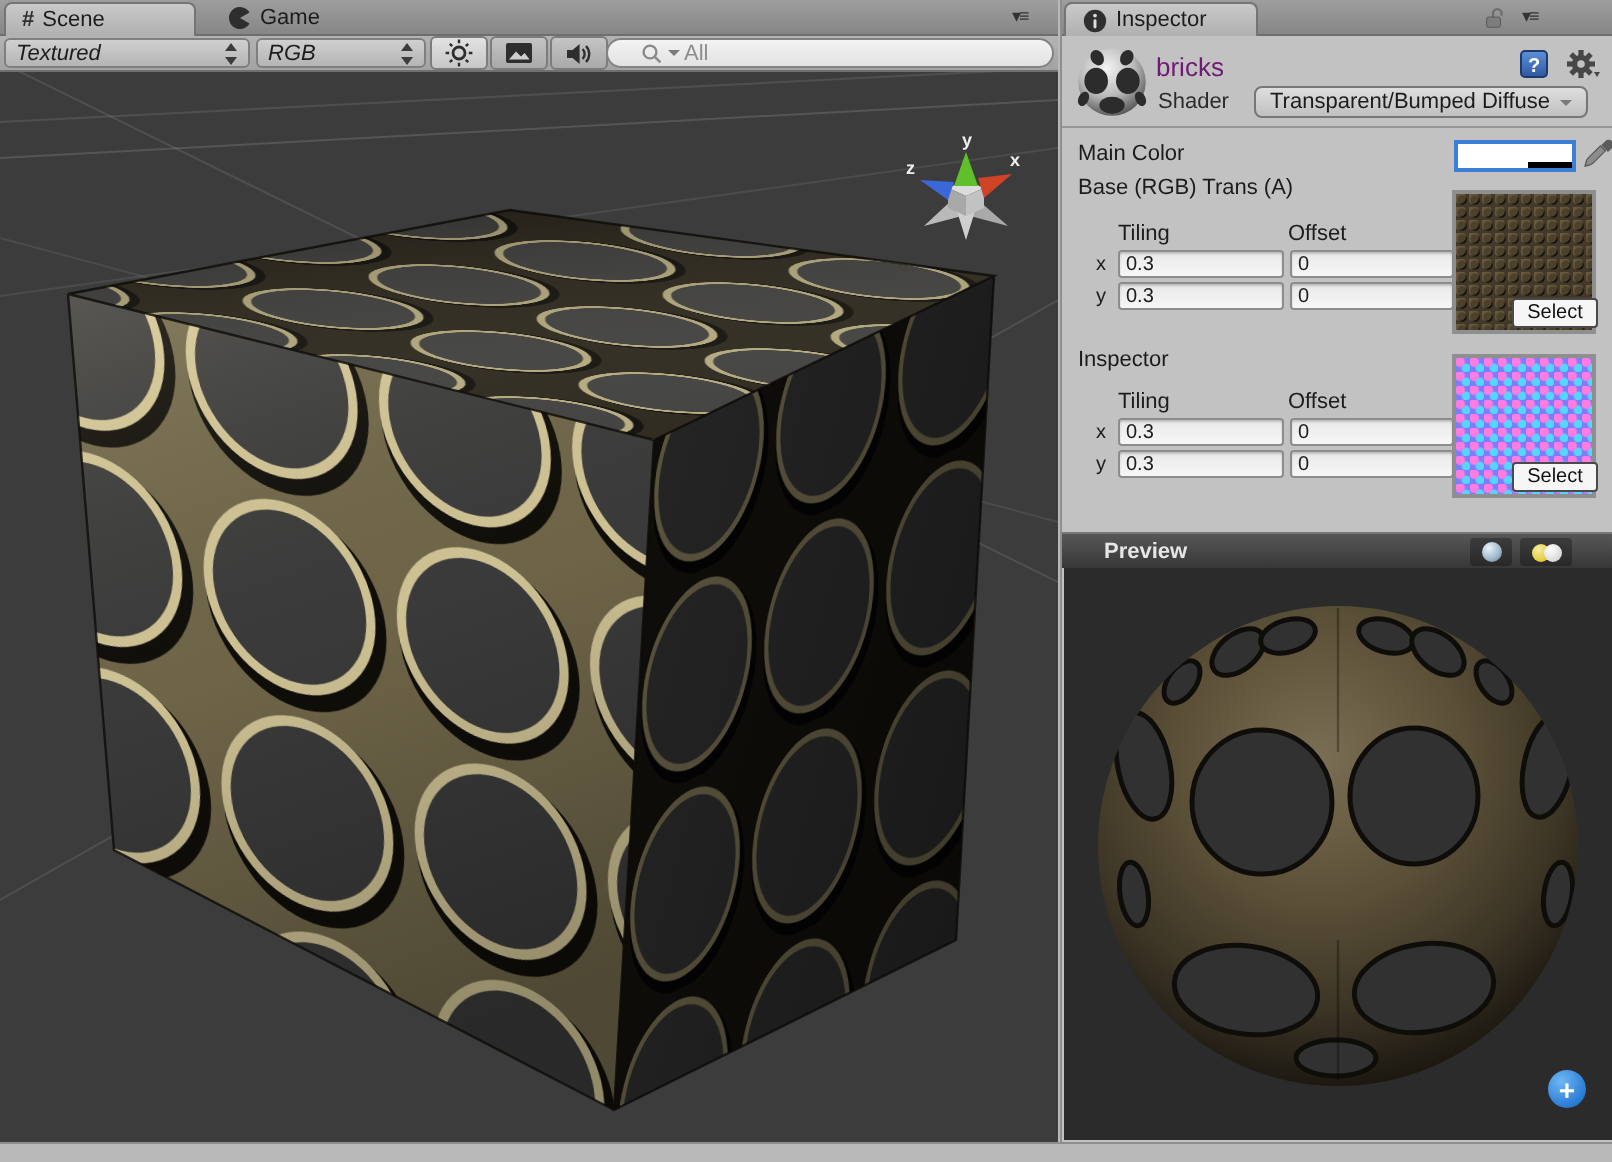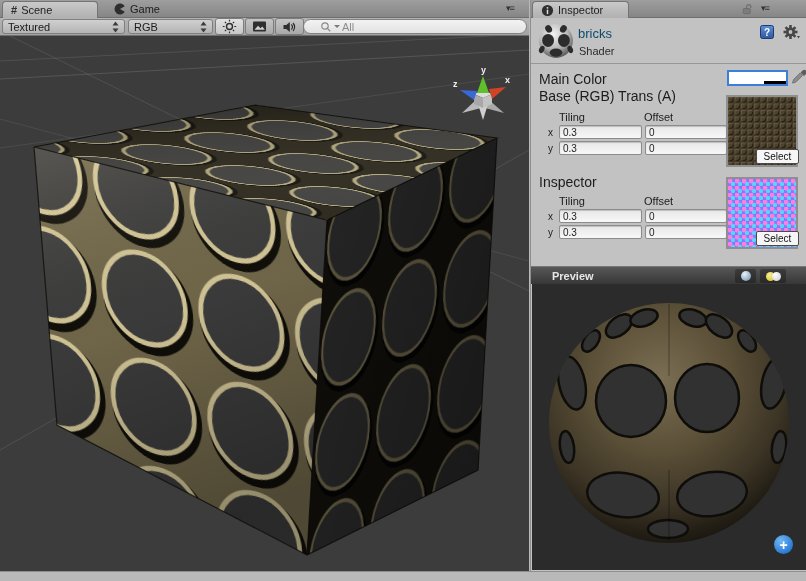--- a/index.html
+++ b/index.html
@@ -27,7 +27,7 @@
              background:linear-gradient(#b4b4b4,#a3a3a3); border-bottom:1px solid #707070; }
   .dropdown { position:absolute; top:1px; height:15px; background:linear-gradient(#d0d0d0,#b4b4b4);
               border:1px solid #7f7f7f; border-radius:3px; display:flex; align-items:center;
-              font-size:11px; color:#1c1c1c; padding:0 5px; }
+              font-size:11px; color:#1c1c1c; padding:0 5px;font-style:italic; }
   .dropdown .updown { margin-left:auto; }
   .tb-btn { position:absolute; top:0; height:17px; width:29px; background:linear-gradient(#c4c4c4,#a9a9a9);
             border:1px solid #7c7c7c; border-radius:3px; display:flex; align-items:center; justify-content:center; }

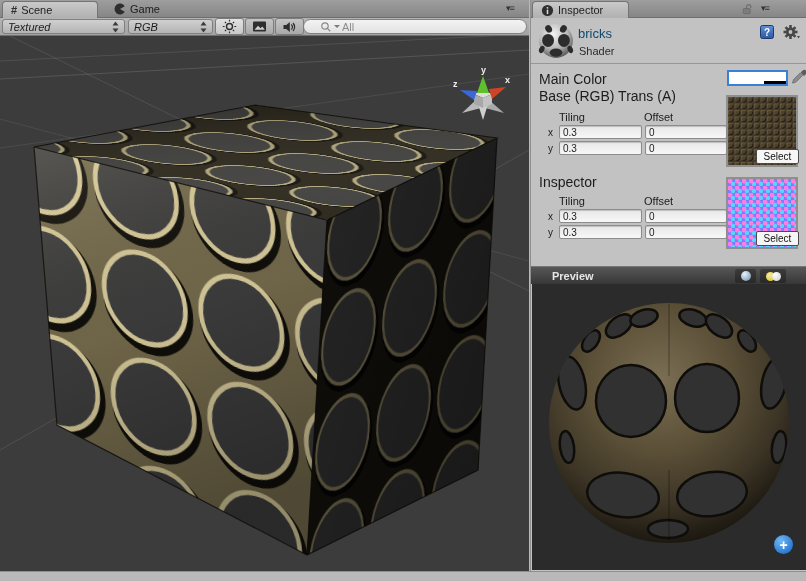--- a/index.html
+++ b/index.html
@@ -49,7 +49,7 @@
                  background:linear-gradient(#9e9e9e,#868686); border-bottom:1px solid #6e6e6e; }
   .insp-header { position:absolute; left:0; top:18px; right:0; height:46px; background:#c2c2c2;
                  border-bottom:1px solid #979797; }
-  .mat-name { position:absolute; left:47px; top:8px; font-size:13px; color:#0c4a6e; }
+  .mat-name { position:absolute; left:47px; top:8px; font-size:13px; color:#701a75; }
   .shader-lbl { position:absolute; left:48px; top:27px; font-size:11px; color:#2b2b2b; }
   .shader-dd { position:absolute; left:96px; top:25px; width:167px; height:16px;
                background:linear-gradient(#dedede,#c0c0c0); border:1px solid #777;

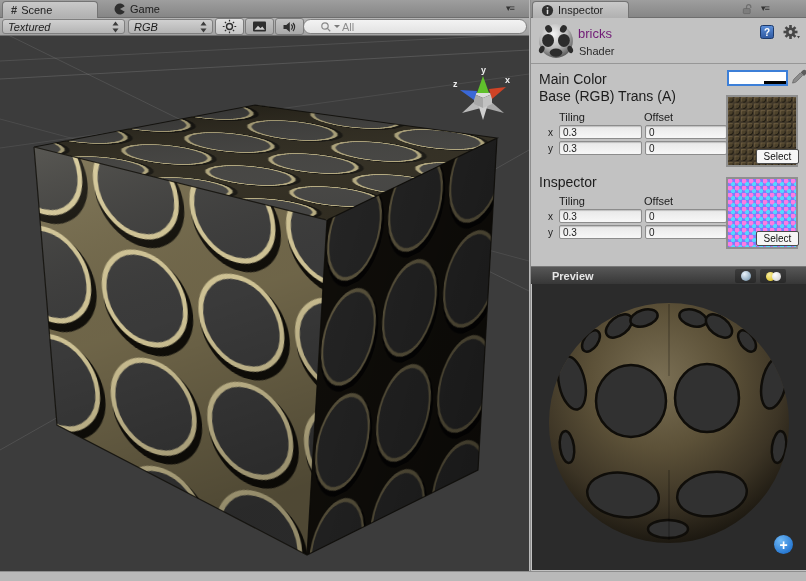--- a/index.html
+++ b/index.html
@@ -277,6 +277,10 @@
       </svg>
       <div class="mat-name">bricks</div>
       <div class="shader-lbl">Shader</div>
+      <div class="shader-dd">
+        <span>Transparent/Bumped Diffuse</span>
+        <span class="caret-down"></span>
+      </div>
       <svg class="abs" style="left:228px; top:6px;" width="16" height="16" viewBox="0 0 16 16">
         <defs>
             <linearGradient id="hg" x1="0" y1="0" x2="0" y2="1">

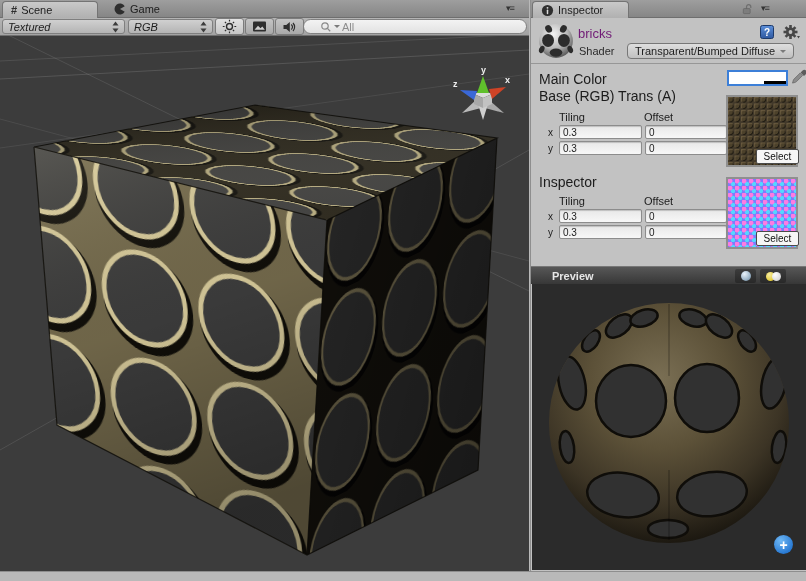--- a/index.html
+++ b/index.html
@@ -9,7 +9,7 @@
 
   
   .abs { position:absolute; }
-  .lbl { font-size:14px; color:#1c1c1c; white-space:nowrap; }
+  .lbl { font-size:11px; color:#1c1c1c; white-space:nowrap; }
 
   
   .scene-panel { position:absolute; left:0; top:0; width:529px; height:571px; }

